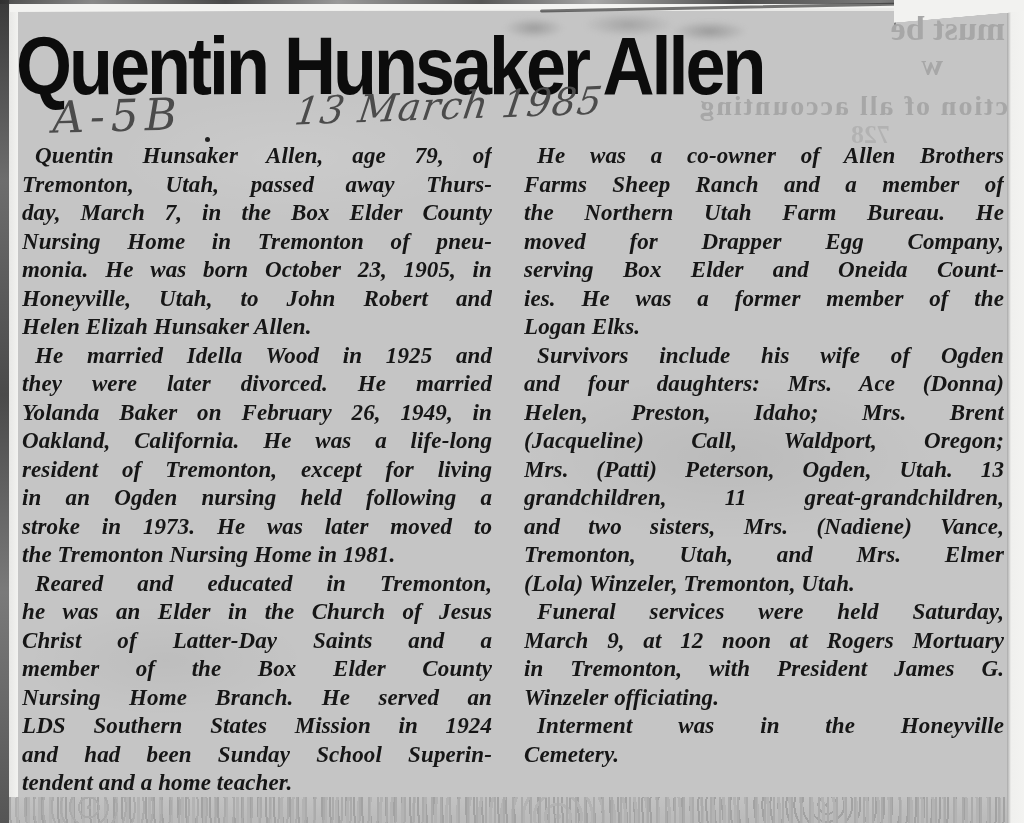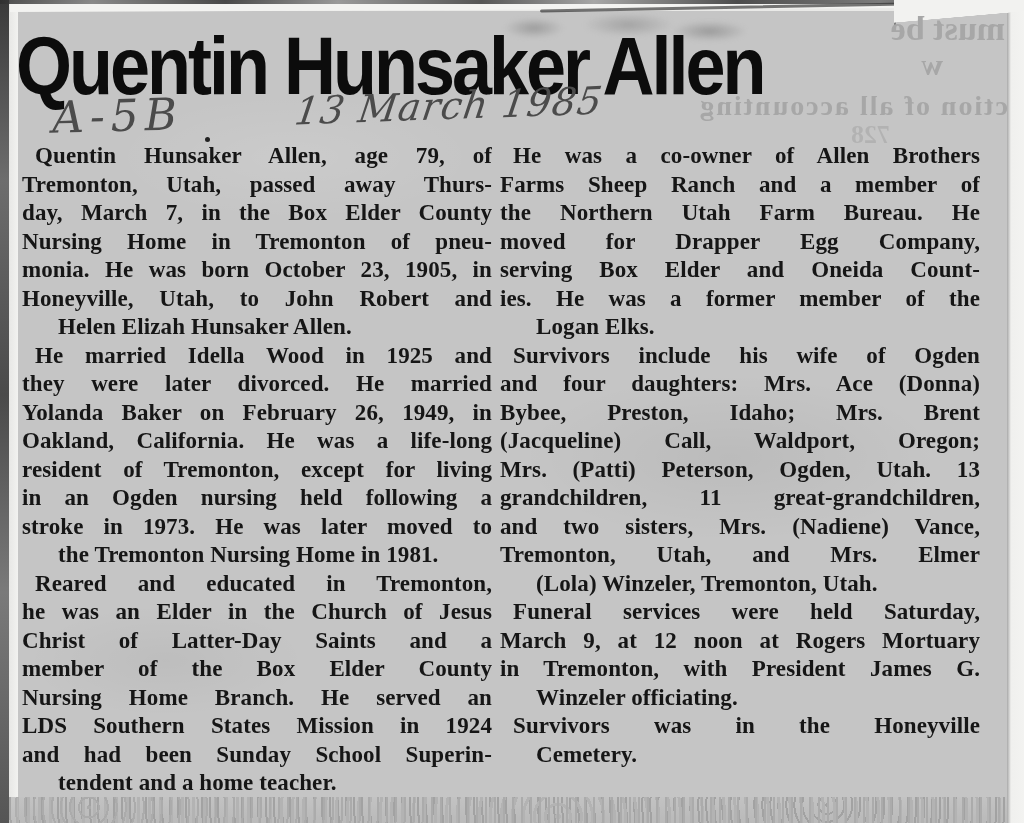--- a/index.html
+++ b/index.html
@@ -88,7 +88,7 @@
   .hand-code{left:52px;top:90px;font-size:44px;letter-spacing:6px;transform:rotate(-1.5deg);}
   .hand-date{left:295px;top:84px;font-size:38px;transform:rotate(-2deg) skewX(-10deg);letter-spacing:1px;}
 
-  .col{position:absolute;top:142px;}
+  .col{position:absolute;top:142px;font-style:italic;}
   .col-left{left:22px;width:470px;}
   .col-right{left:500px;width:480px;}
   .line{

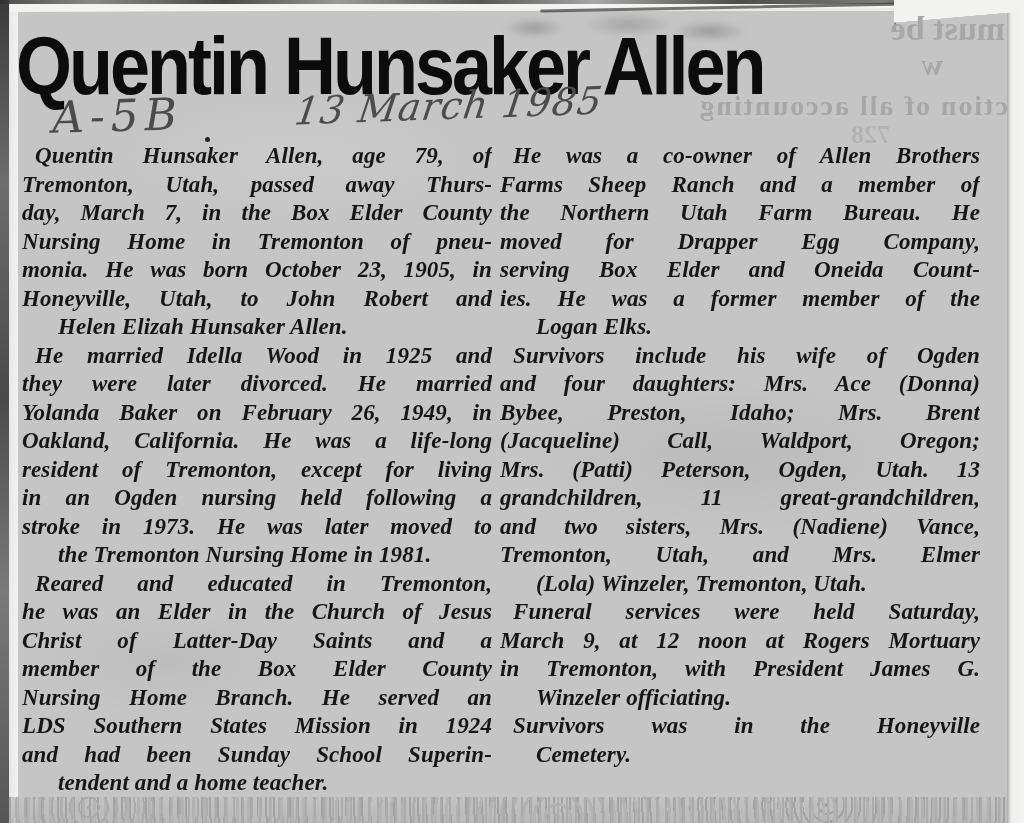--- a/index.html
+++ b/index.html
@@ -90,7 +90,7 @@
 
   .col{position:absolute;top:142px;font-style:italic;}
   .col-left{left:22px;width:470px;}
-  .col-right{left:500px;width:480px;}
+  .col-right{left:524px;width:480px;}
   .line{
     font-family:"Liberation Serif",serif;font-weight:bold;
     font-size:23px;line-height:28.5px;height:28.5px;overflow:hidden;

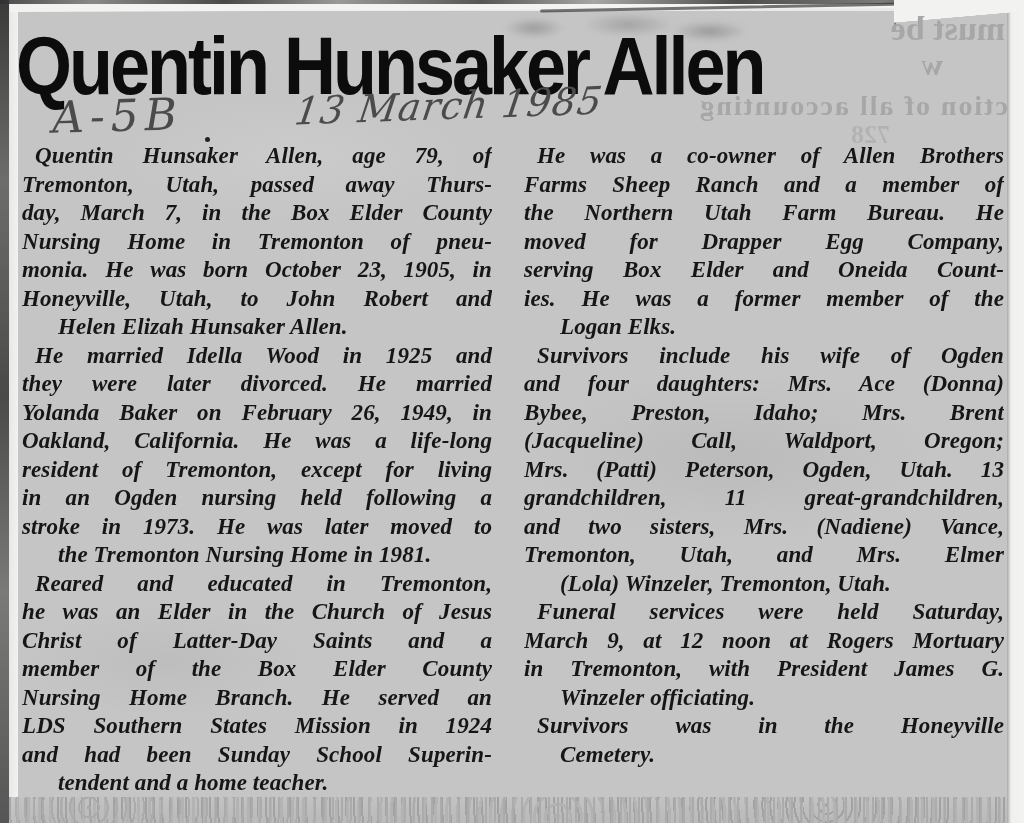--- a/index.html
+++ b/index.html
@@ -98,7 +98,7 @@
     letter-spacing:.1px;
   }
   .line.indent{padding-left:13px;}
-  .line.last{text-align-last:left;margin-left:36px;}
+  .line.last{text-align-last:left;}
 </style>
 </head>
 <body>

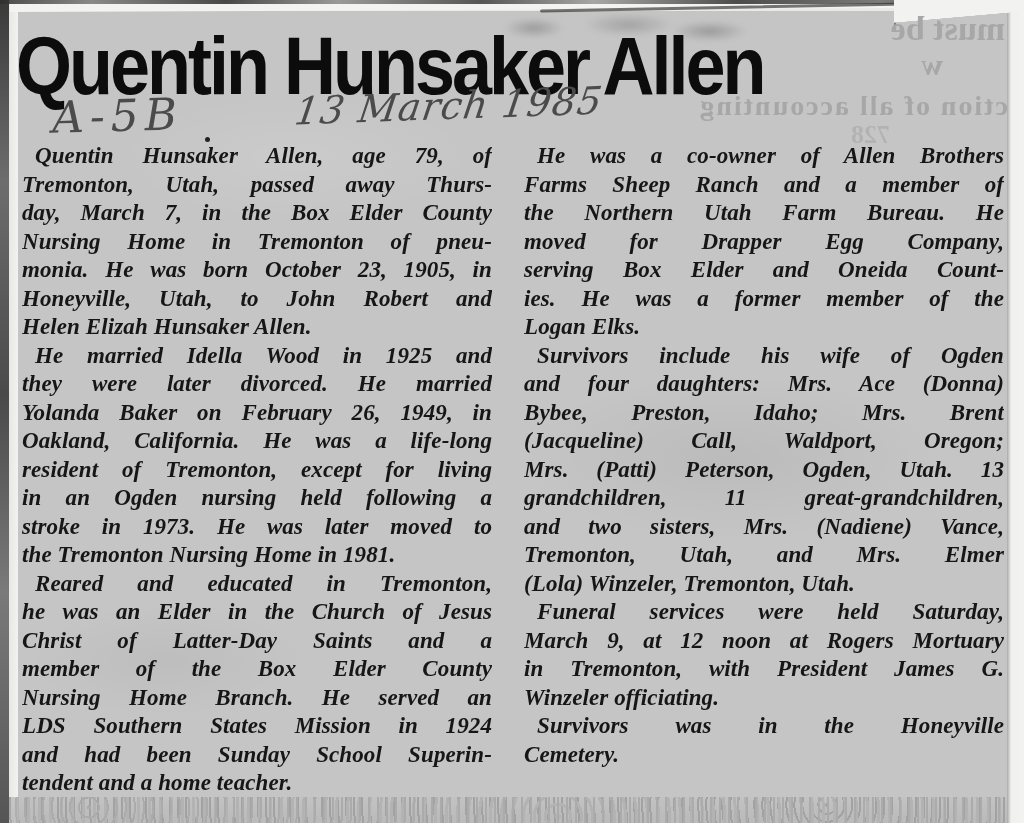--- a/index.html
+++ b/index.html
@@ -162,7 +162,7 @@
       <div class="line last">Logan Elks.</div>
       <div class="line indent">Survivors include his wife of Ogden</div>
       <div class="line">and four daughters: Mrs. Ace (Donna)</div>
-      <div class="line">Bybee, Preston, Idaho; Mrs. Brent</div>
+      <div class="line">Helen, Preston, Idaho; Mrs. Brent</div>
       <div class="line">(Jacqueline) Call, Waldport, Oregon;</div>
       <div class="line">Mrs. (Patti) Peterson, Ogden, Utah. 13</div>
       <div class="line">grandchildren, 11 great-grandchildren,</div>

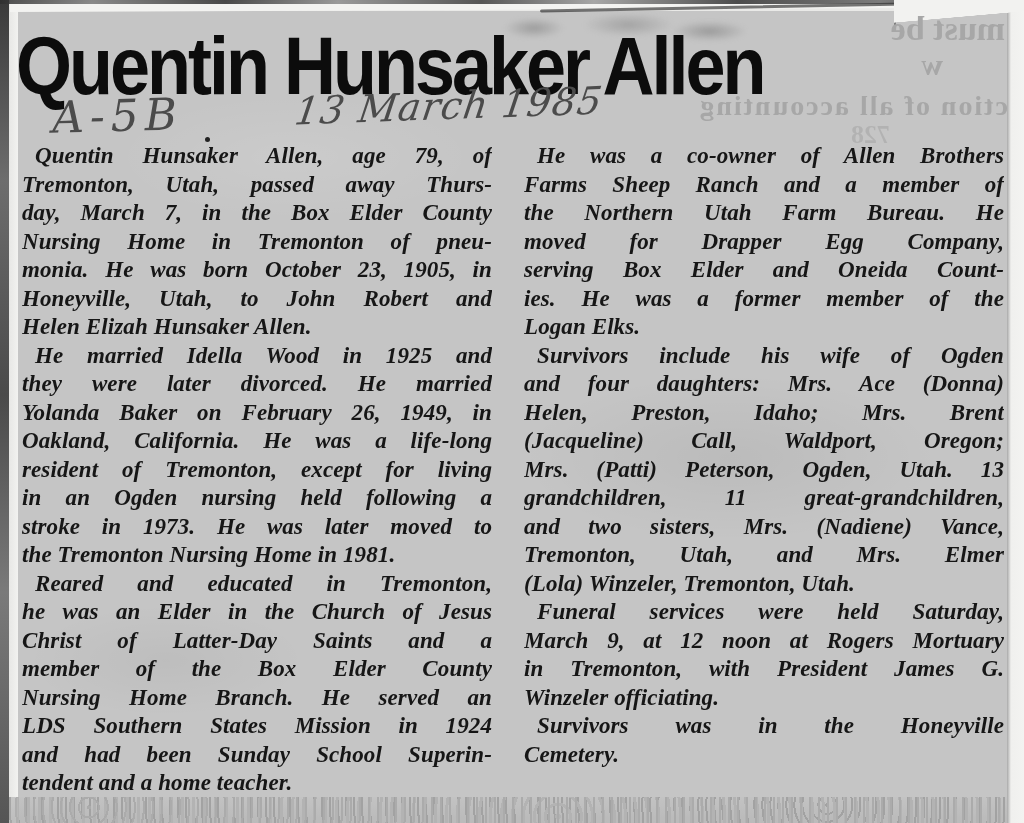--- a/index.html
+++ b/index.html
@@ -173,7 +173,7 @@
       <div class="line">March 9, at 12 noon at Rogers Mortuary</div>
       <div class="line">in Tremonton, with President James G.</div>
       <div class="line last">Winzeler officiating.</div>
-      <div class="line indent">Survivors was in the Honeyville</div>
+      <div class="line indent">Interment was in the Honeyville</div>
       <div class="line last">Cemetery.</div>
     </div>
 

